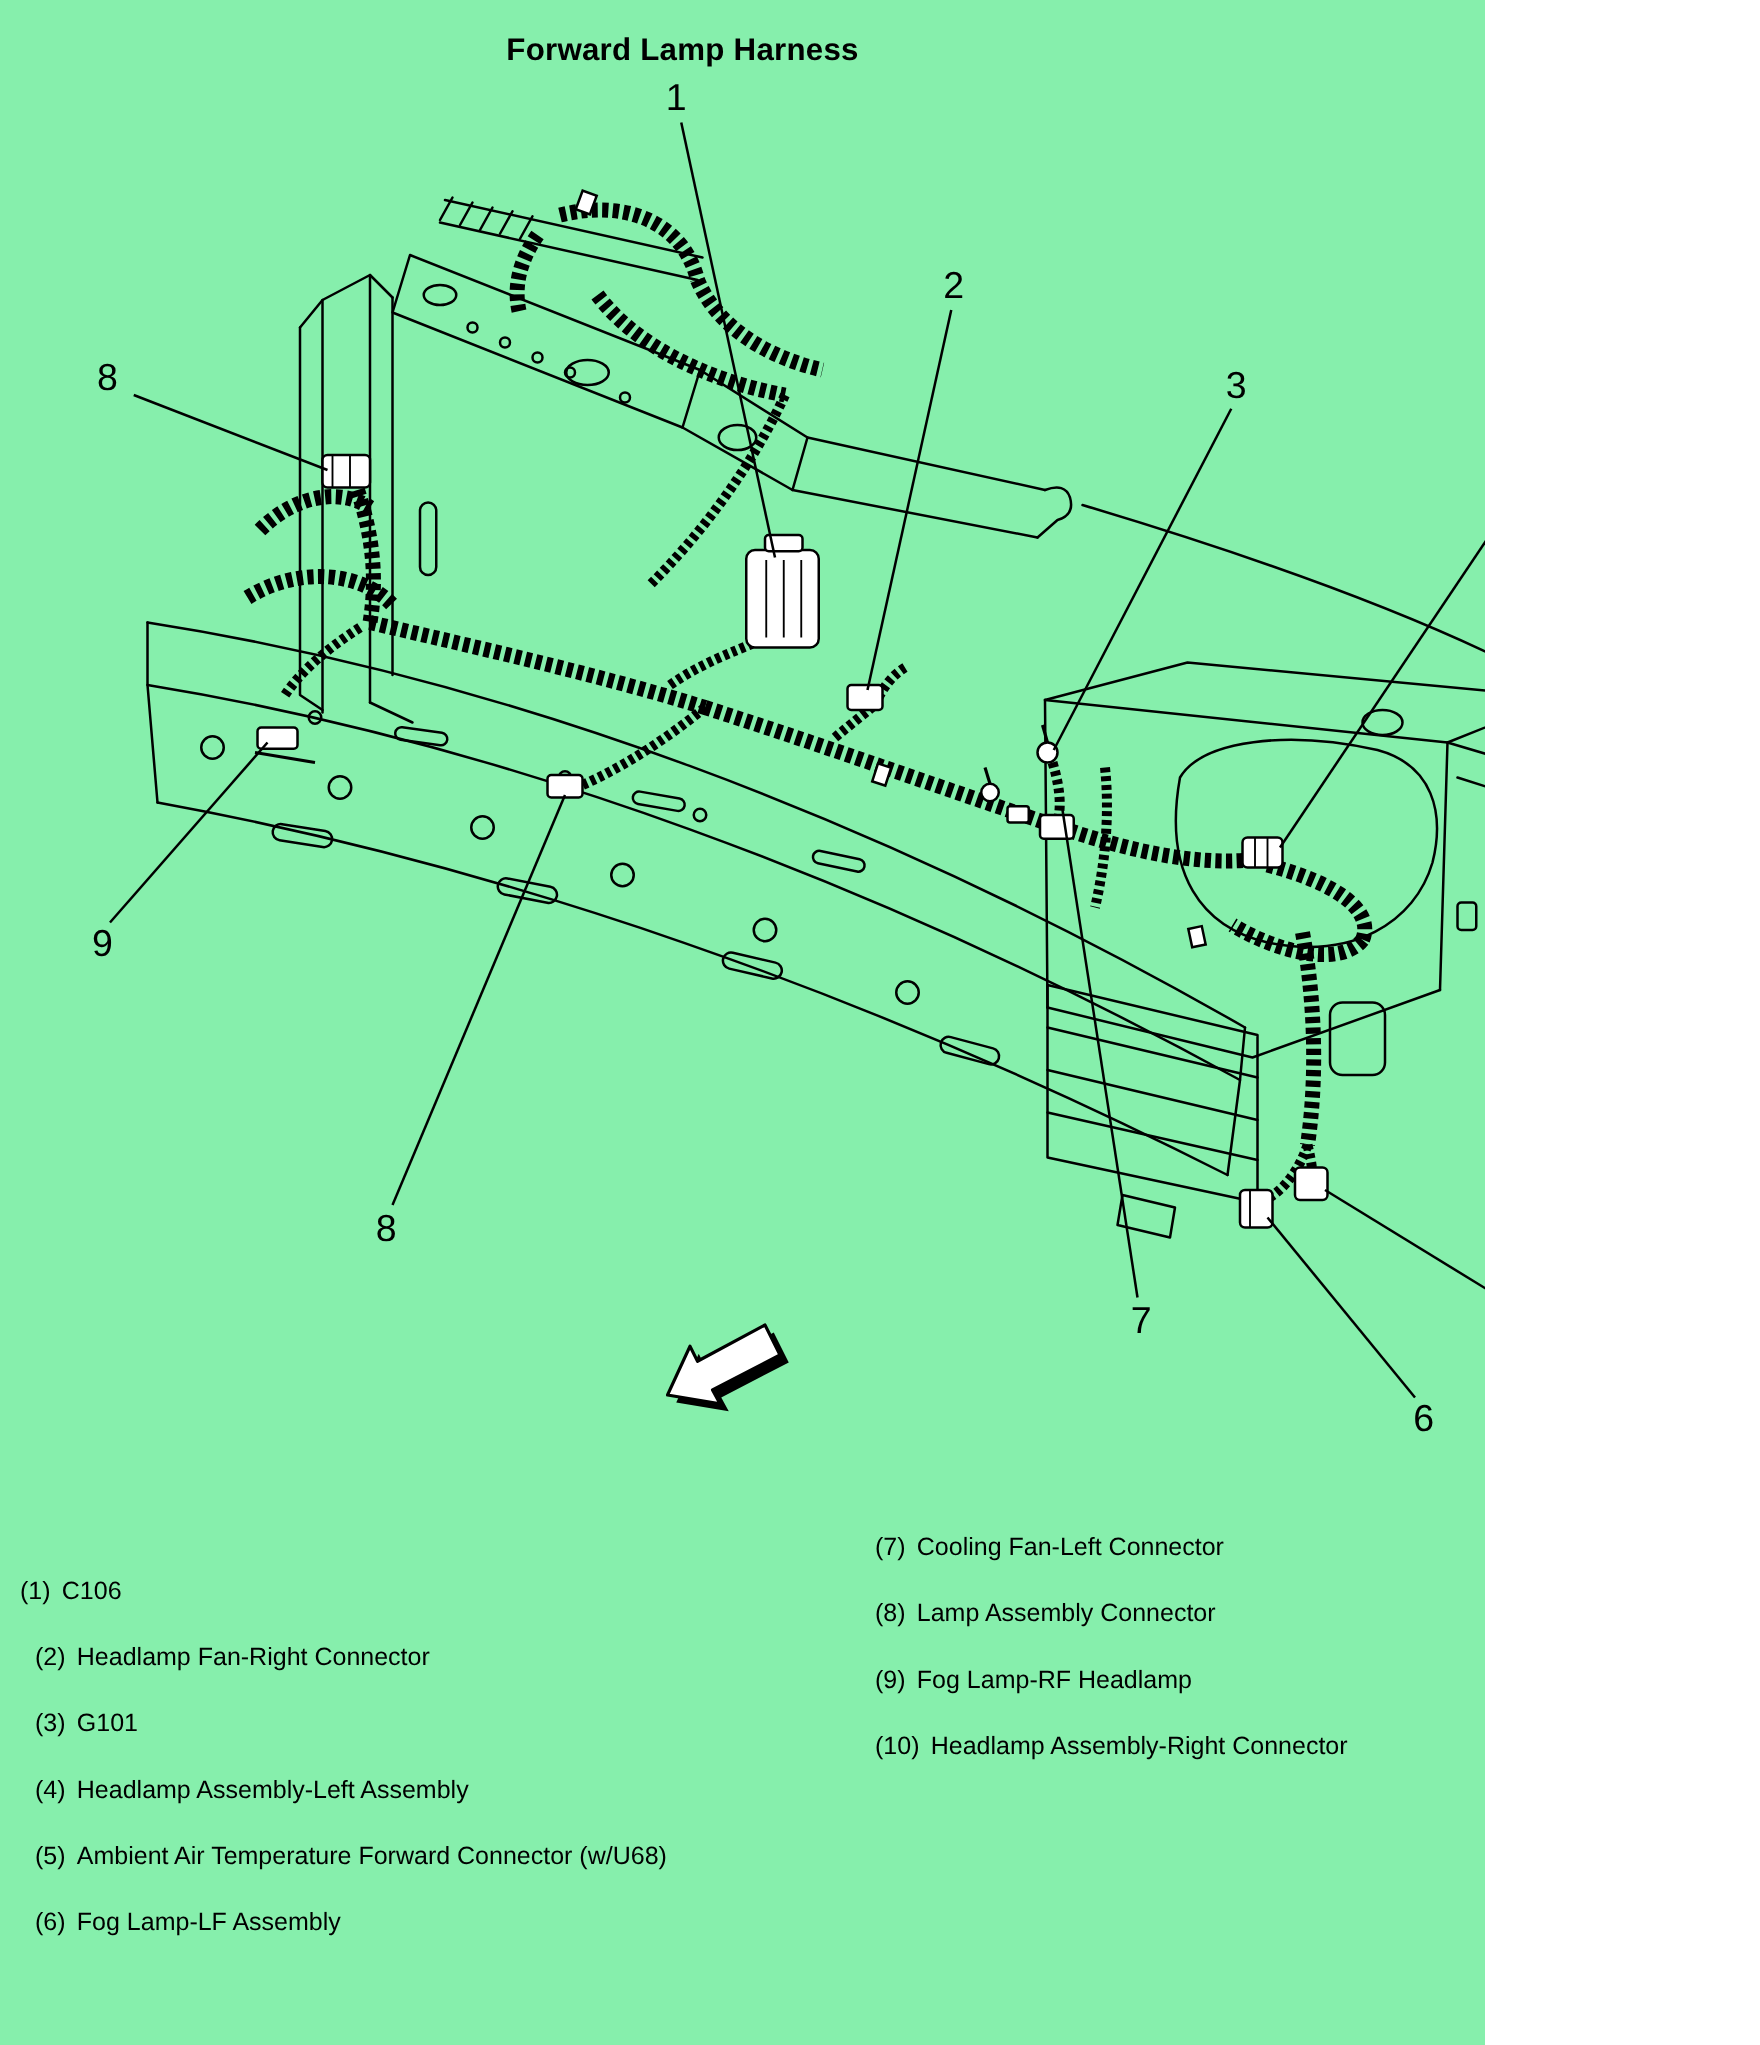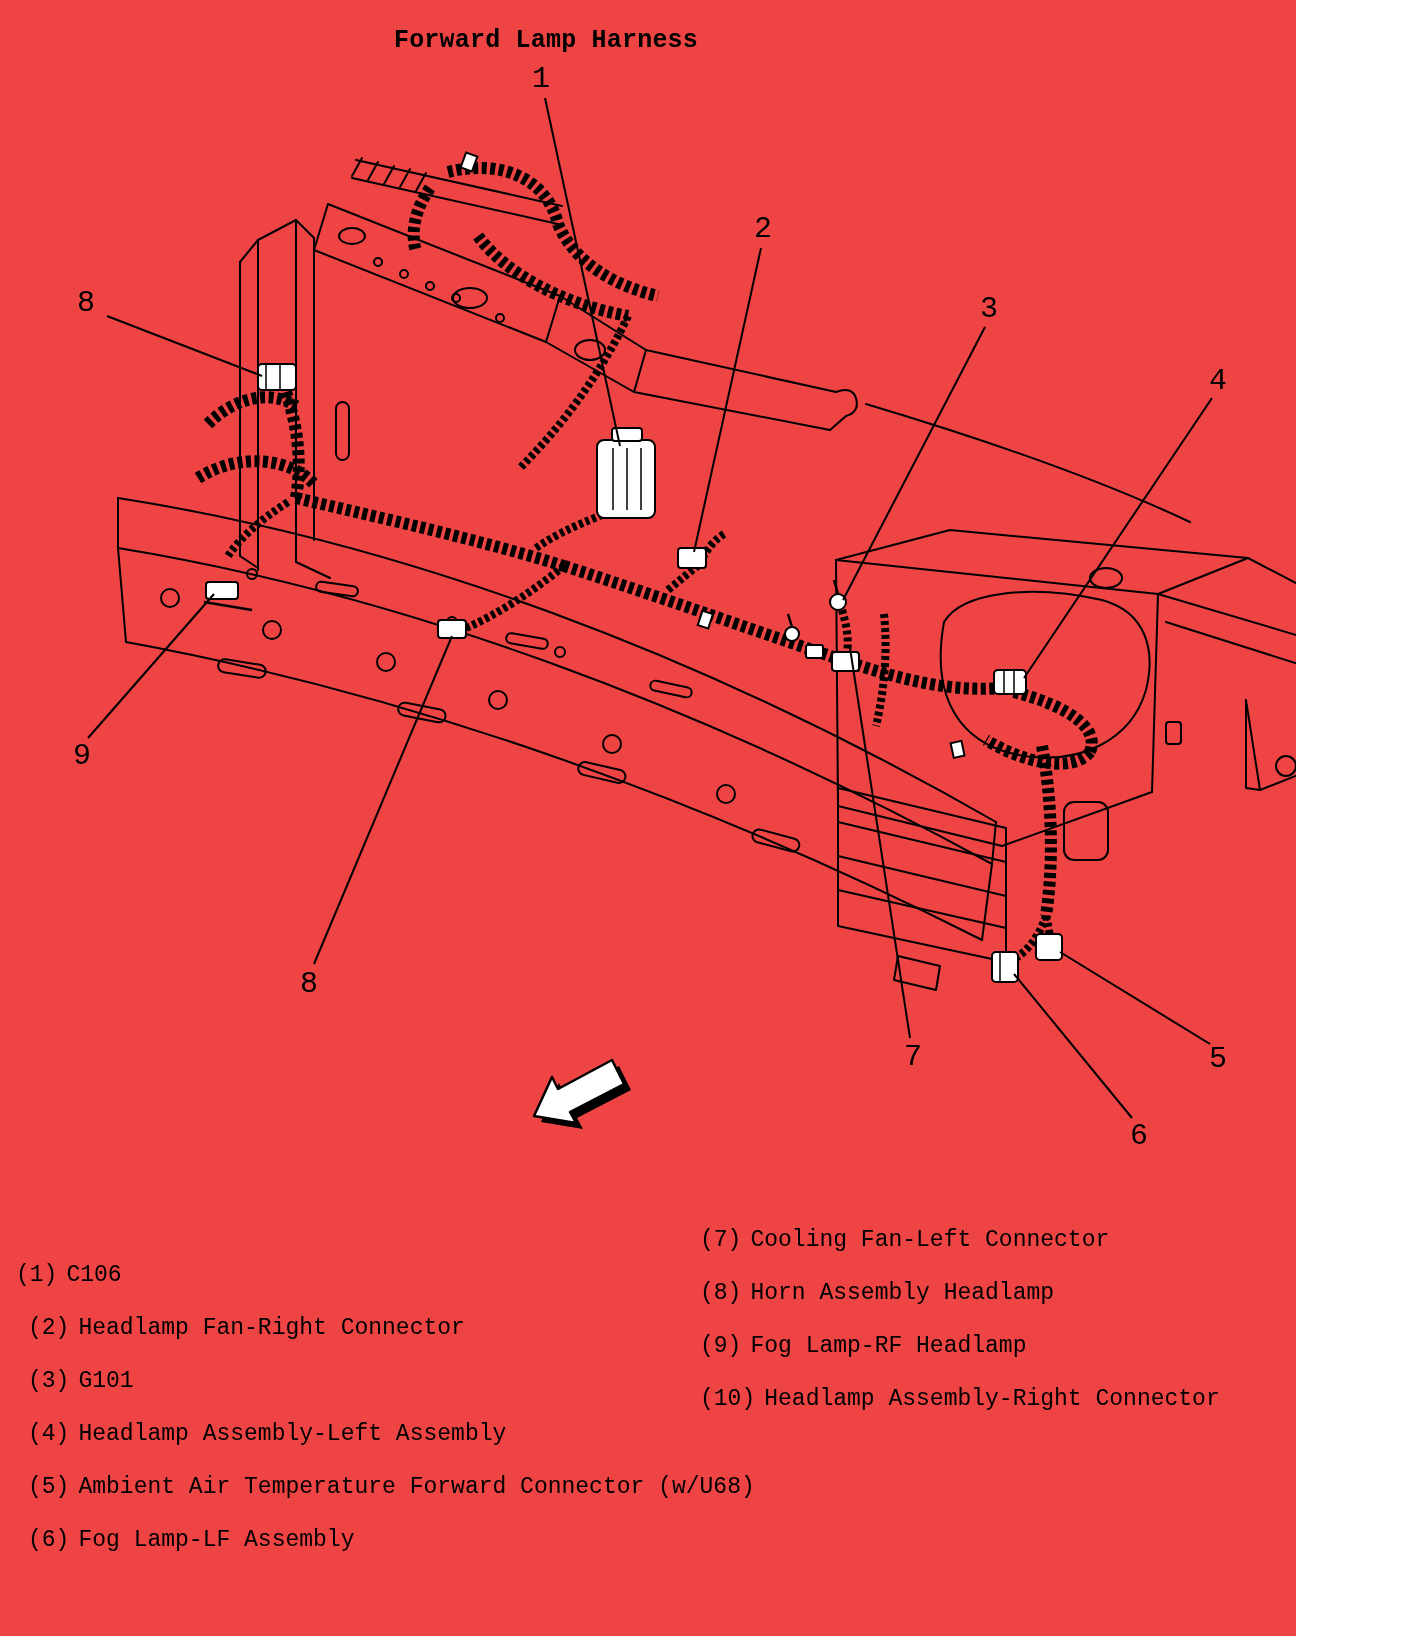--- a/index.html
+++ b/index.html
@@ -4,7 +4,7 @@
 <style>
   html,body{margin:0;padding:0;background:#fff;}
   body{font-family:"Liberation Sans", sans-serif; color:#000;}
-  .page{position:relative;width:1296px;height:1636px;background:#ef4444;overflow:hidden;font-family:Liberation Mono, monospace;}
+  .page{position:relative;width:1188px;height:1636px;background:#86efac;overflow:hidden;}
   .title{position:absolute;left:0;top:26px;width:1092px;text-align:center;
          font-size:25px;font-weight:bold;letter-spacing:0.2px;}
   .diagram{position:absolute;left:0;top:0;}

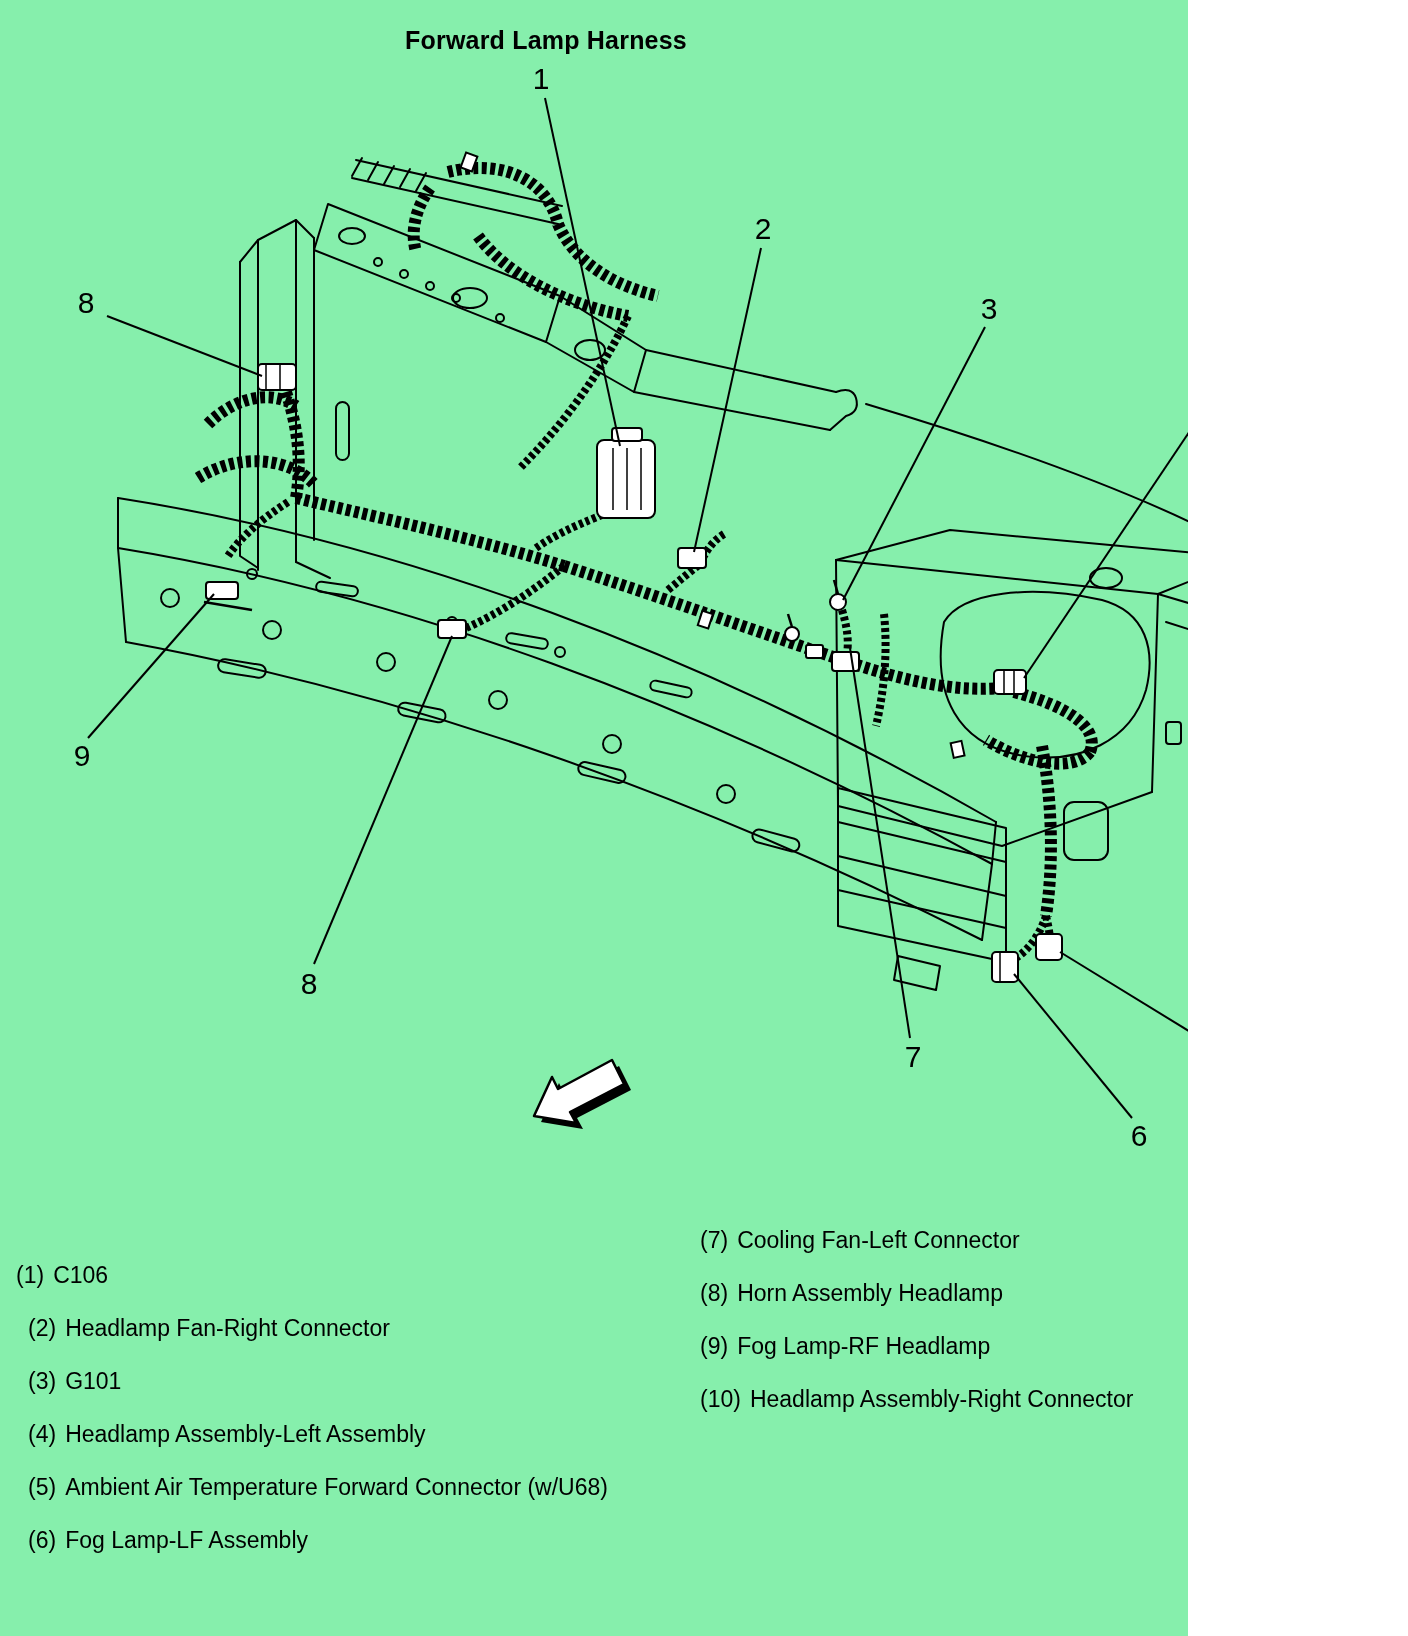--- a/index.html
+++ b/index.html
@@ -16,7 +16,7 @@
   .conn .t{fill:none;stroke:#000;stroke-width:2.5;}
   .lead line{stroke:#000;stroke-width:2;}
   .callout{position:absolute;transform:translate(-50%,-50%);font-size:30px;font-weight:400;}
-  .legend-row{position:absolute;font-size:23px;white-space:nowrap;}
+  .legend-row{position:absolute;font-size:20px;white-space:nowrap;}
   .legend-row .num{display:inline-block;margin-right:9px;}
 </style>
 </head>

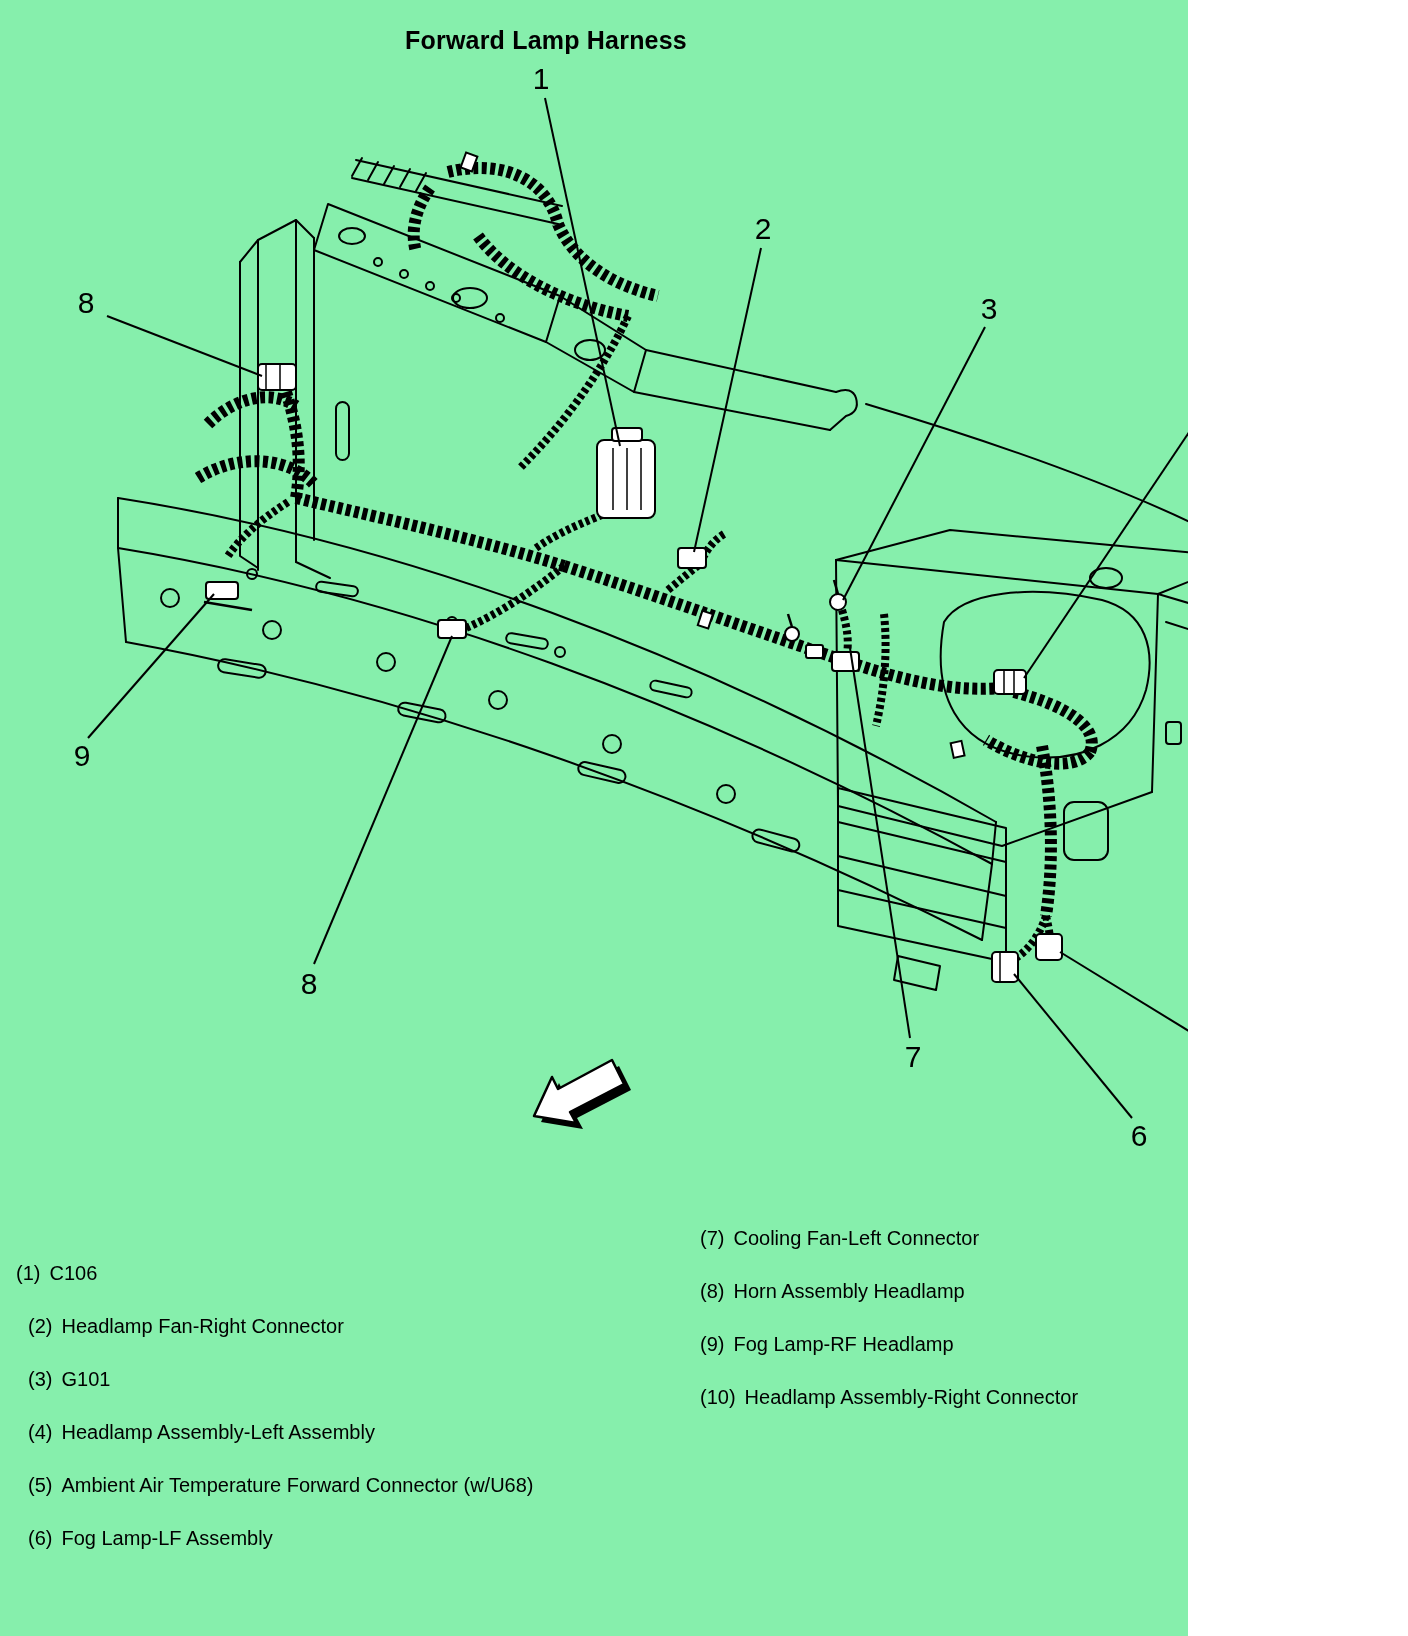--- a/index.html
+++ b/index.html
@@ -246,7 +246,7 @@
       <span class="num">(7)</span><span>Cooling Fan-Left Connector</span>
     </div>
     <div class="legend-row" style="left:700px;top:1280px">
-      <span class="num">(8)</span><span>Horn Assembly Headlamp</span>
+      <span class="num">(8)</span><span>Lamp Assembly Connector</span>
     </div>
     <div class="legend-row" style="left:700px;top:1333px">
       <span class="num">(9)</span><span>Fog Lamp-RF Headlamp</span>

